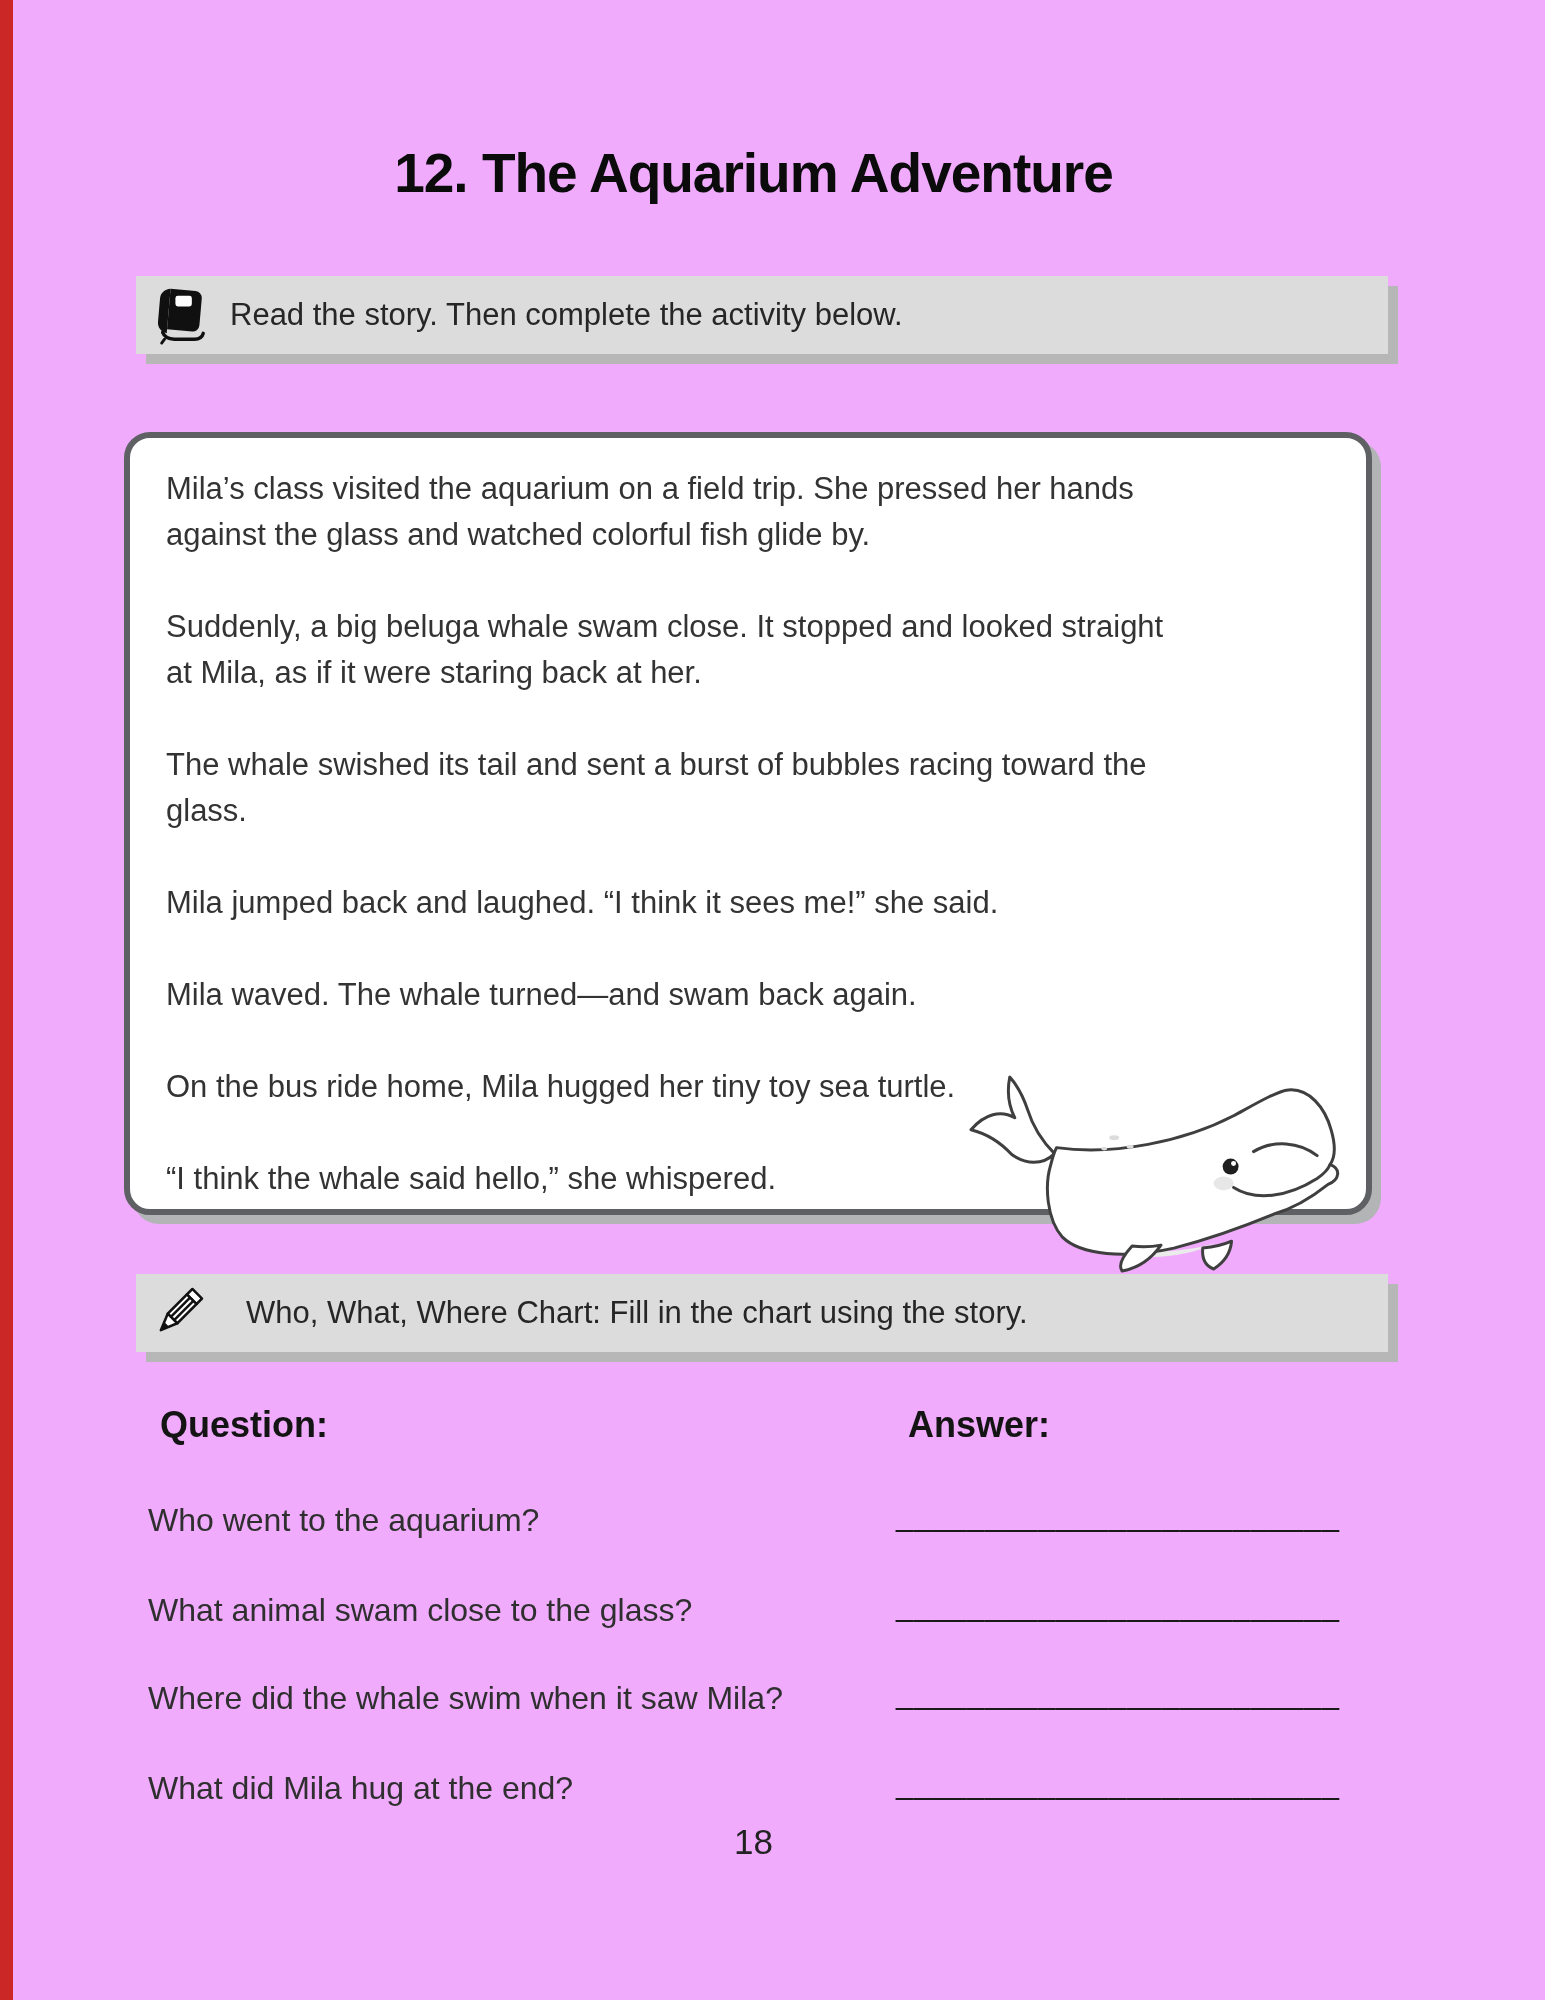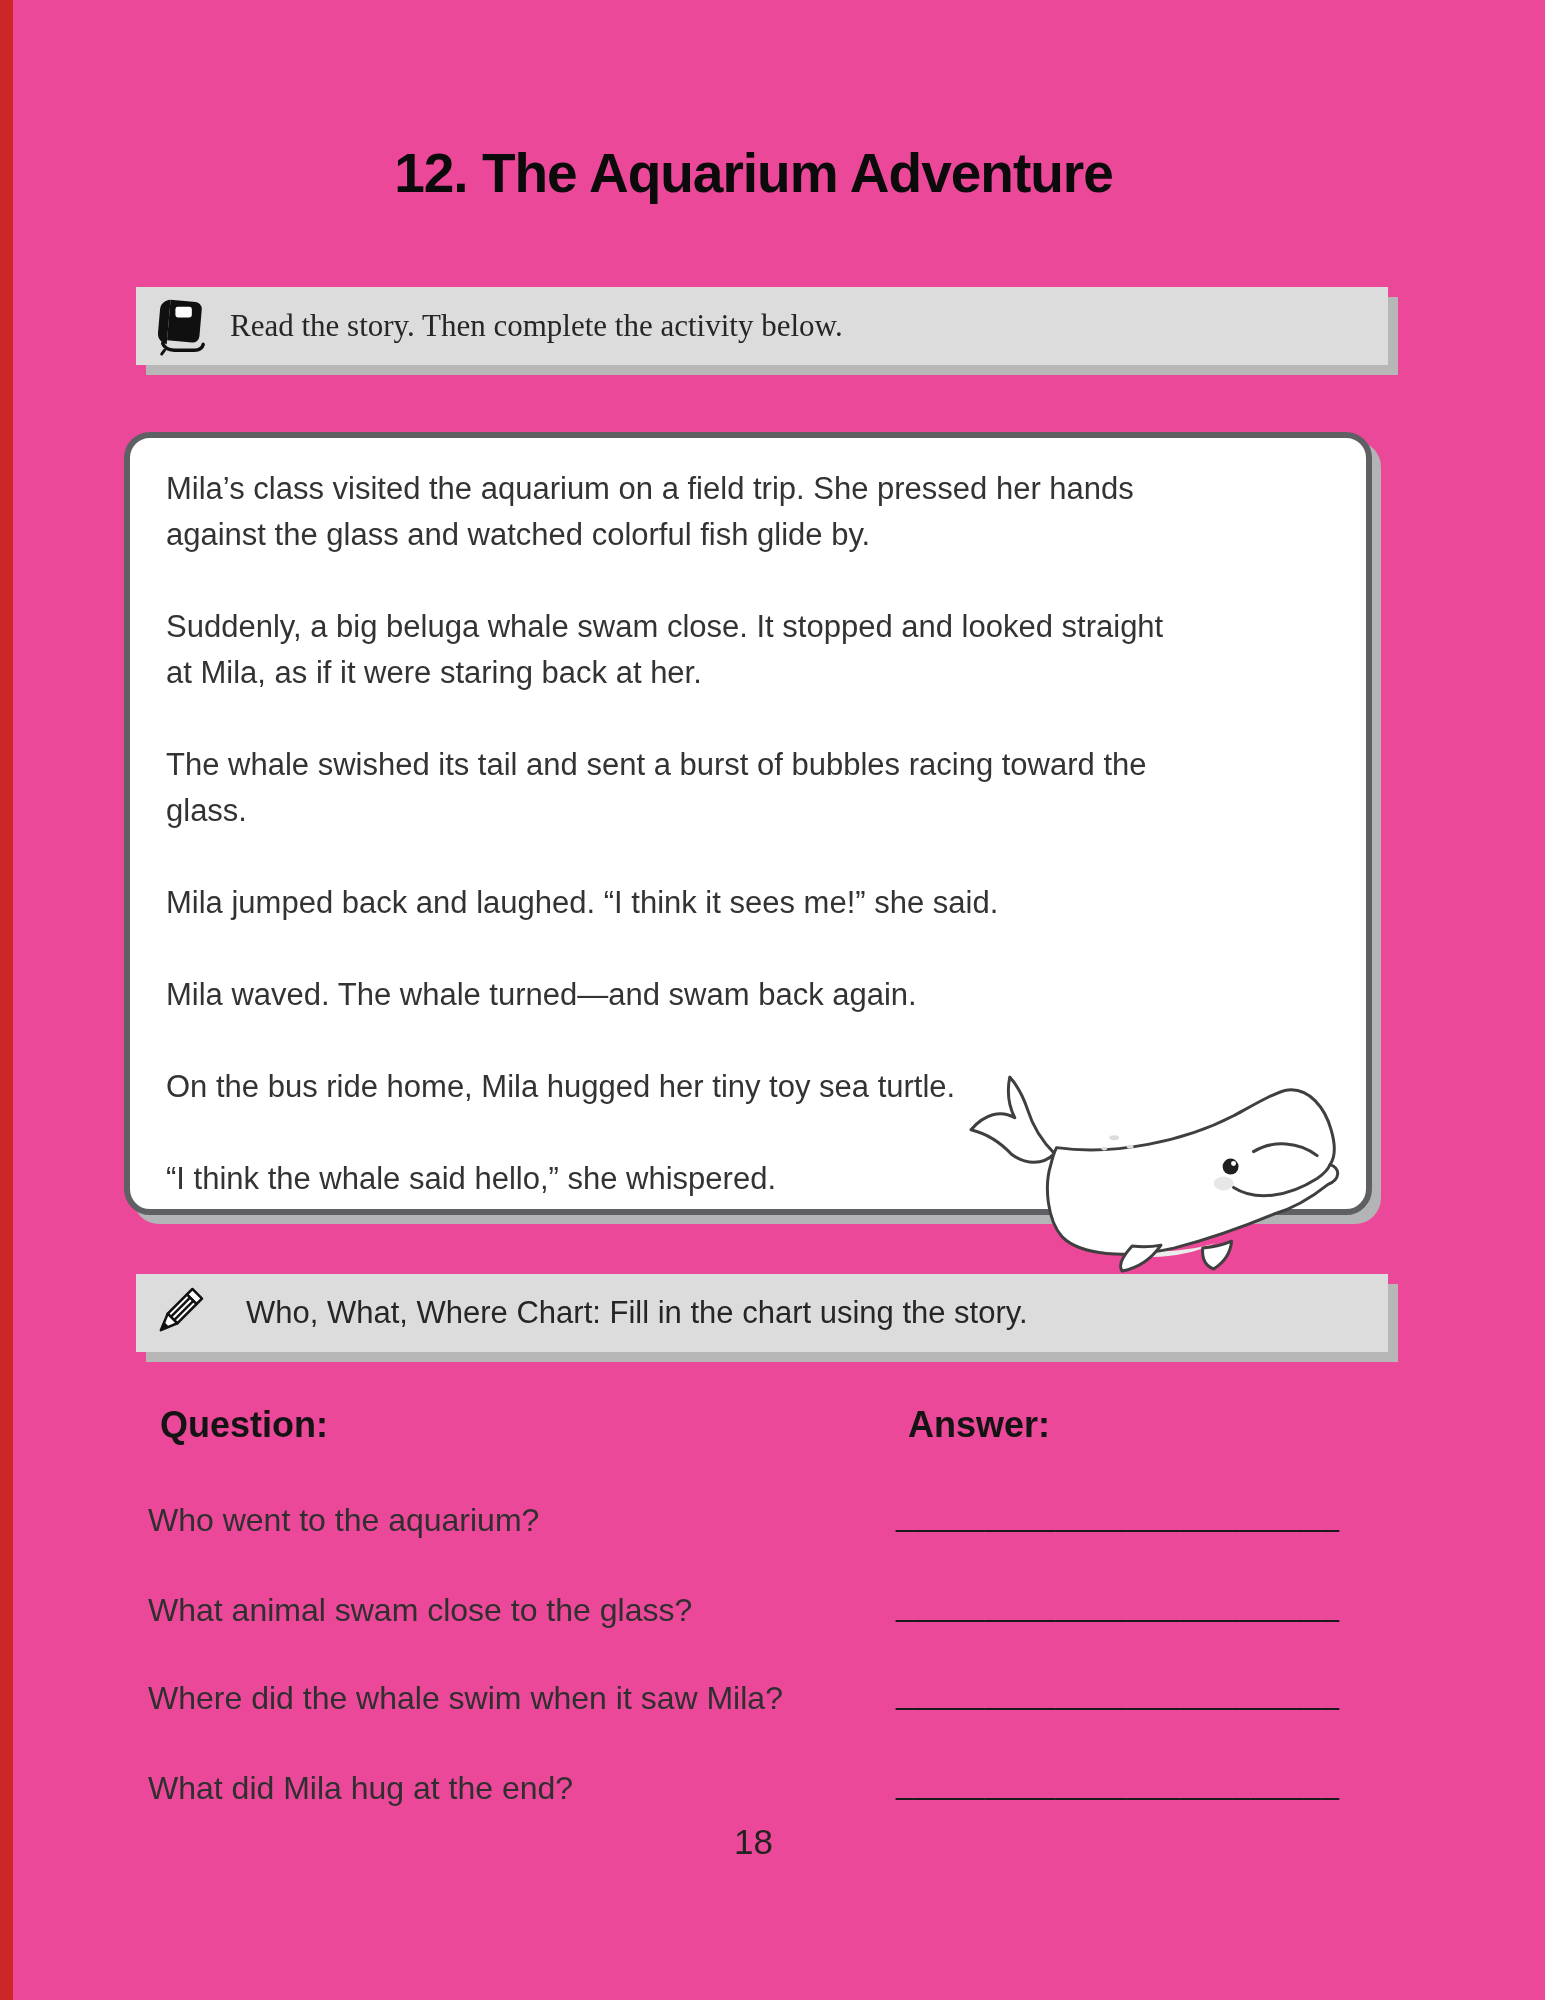--- a/index.html
+++ b/index.html
@@ -4,7 +4,7 @@
 <style>
   html,body{margin:0;padding:0;background:#ffffff;}
   .page{
-    position:relative;width:1545px;height:2000px;background:#ec4899;overflow:hidden;
+    position:relative;width:1545px;height:2000px;background:#f0abfc;overflow:hidden;
     font-family:"Liberation Sans",sans-serif;
   }
   .spine{position:absolute;left:0;top:0;width:13px;height:2000px;background:var(--accent,#cb2727);}

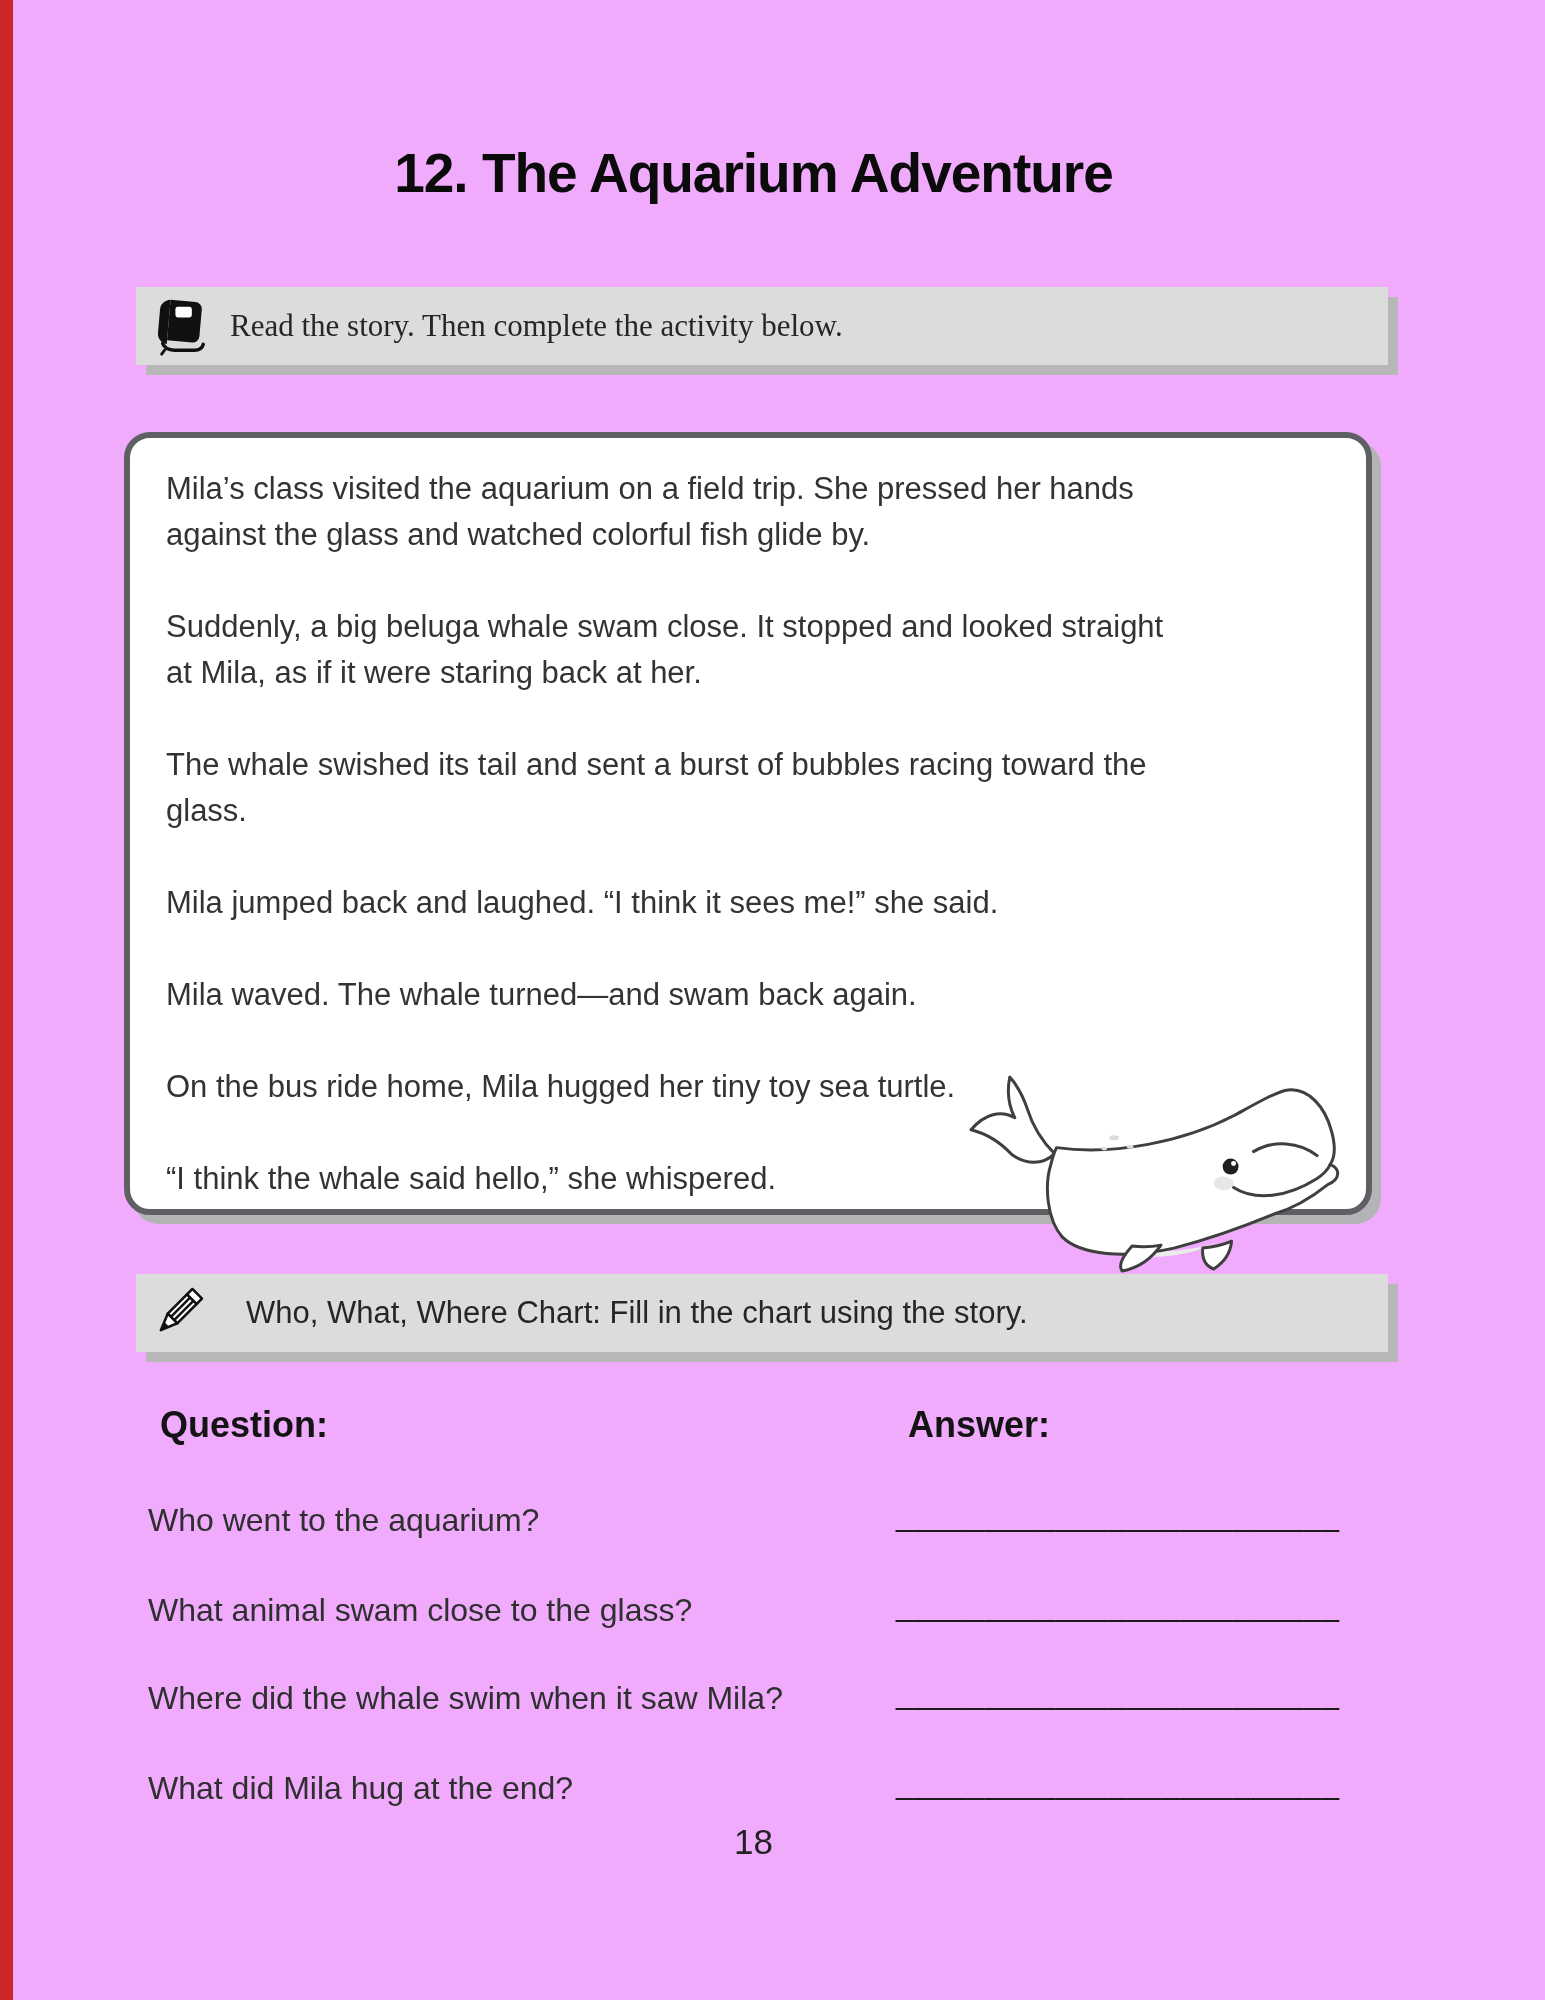--- a/index.html
+++ b/index.html
@@ -18,7 +18,7 @@
     box-shadow:10px 10px 0 var(--bar-shadow,#b7b7b7);
     display:flex;align-items:center;
   }
-  .bar1{top:287px;font-family:Liberation Serif, serif;}
+  .bar1{top:276px;}
   .bar2{top:1274px;}
   .bar .icon{flex:0 0 auto;display:block;line-height:0;}
   .bar1 .icon{margin-left:16px;}

